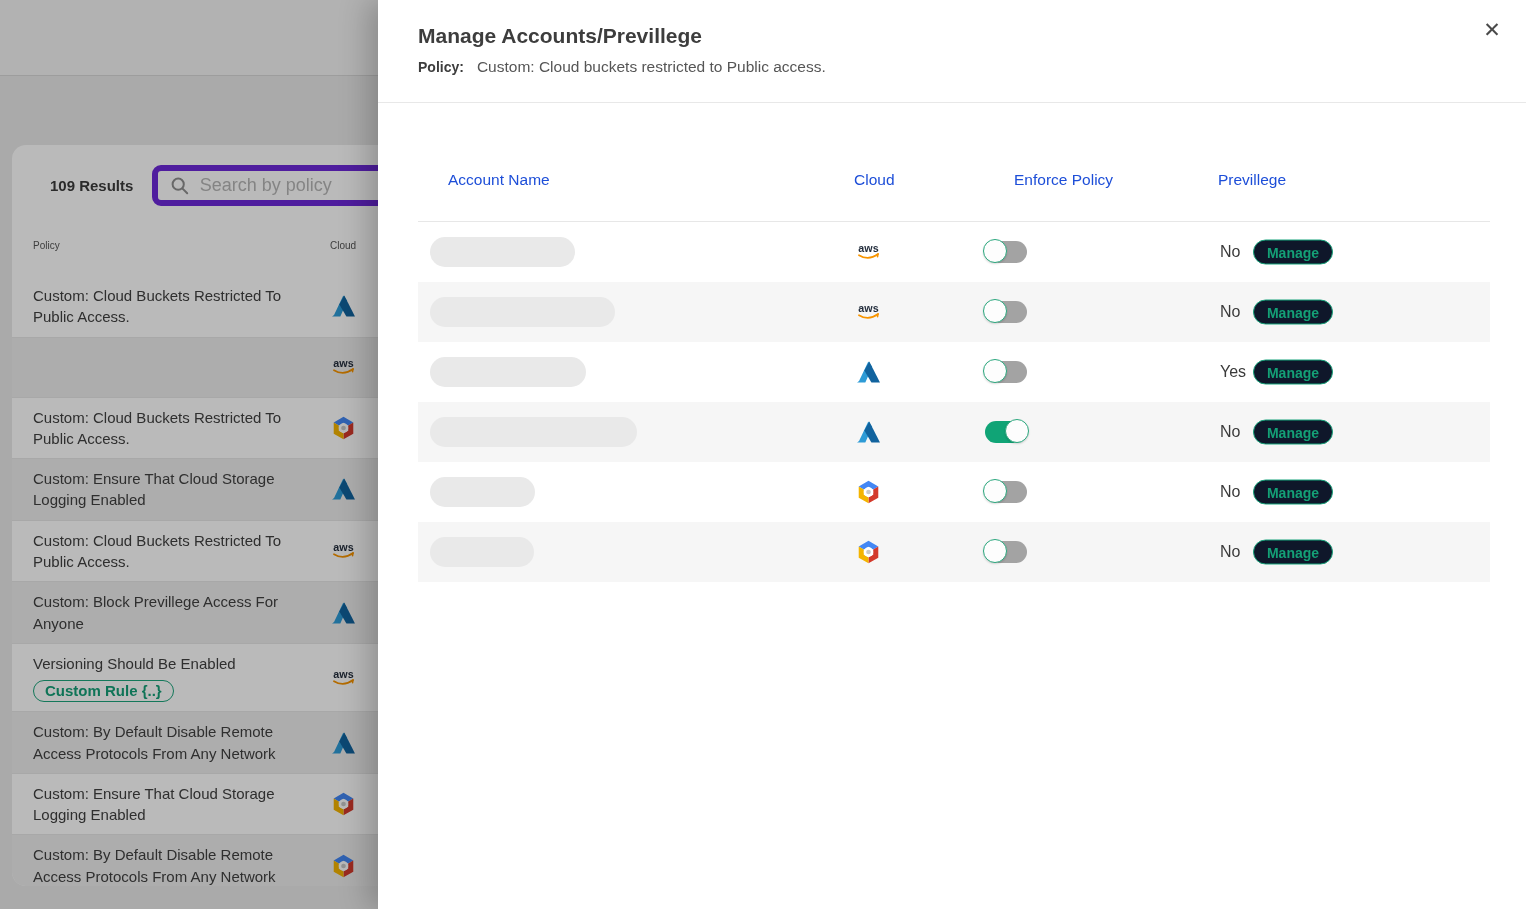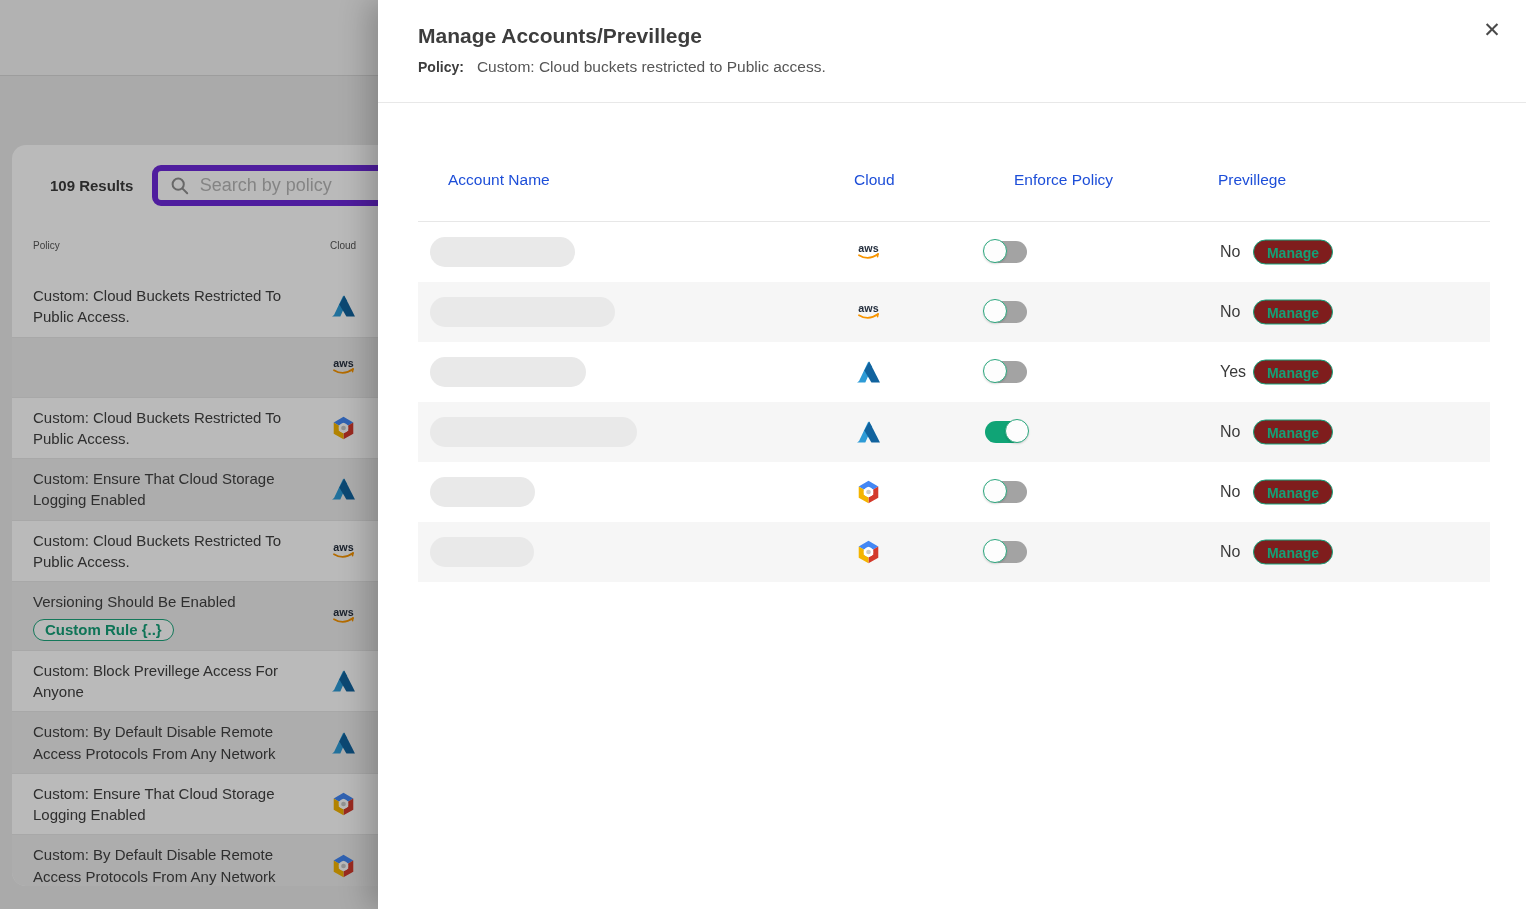--- a/index.html
+++ b/index.html
@@ -73,7 +73,7 @@
   .except-val { position:absolute; left:802px; top:50%; transform:translateY(-50%);
                 font-size:16px; color:#3a3a3a; }
   .manage-btn { position:absolute; left:835px; top:50%; transform:translateY(-50%);
-                width:80px; height:25px; border-radius:13px; background:#7f1d1d;
+                width:80px; height:25px; border-radius:13px; background:#0f172a;
                 border:1.5px solid #17a37b; color:#14a076; font-size:14px; font-weight:700;
                 display:flex; align-items:center; justify-content:center; cursor:pointer;
                 font-family:"Liberation Sans", sans-serif; }

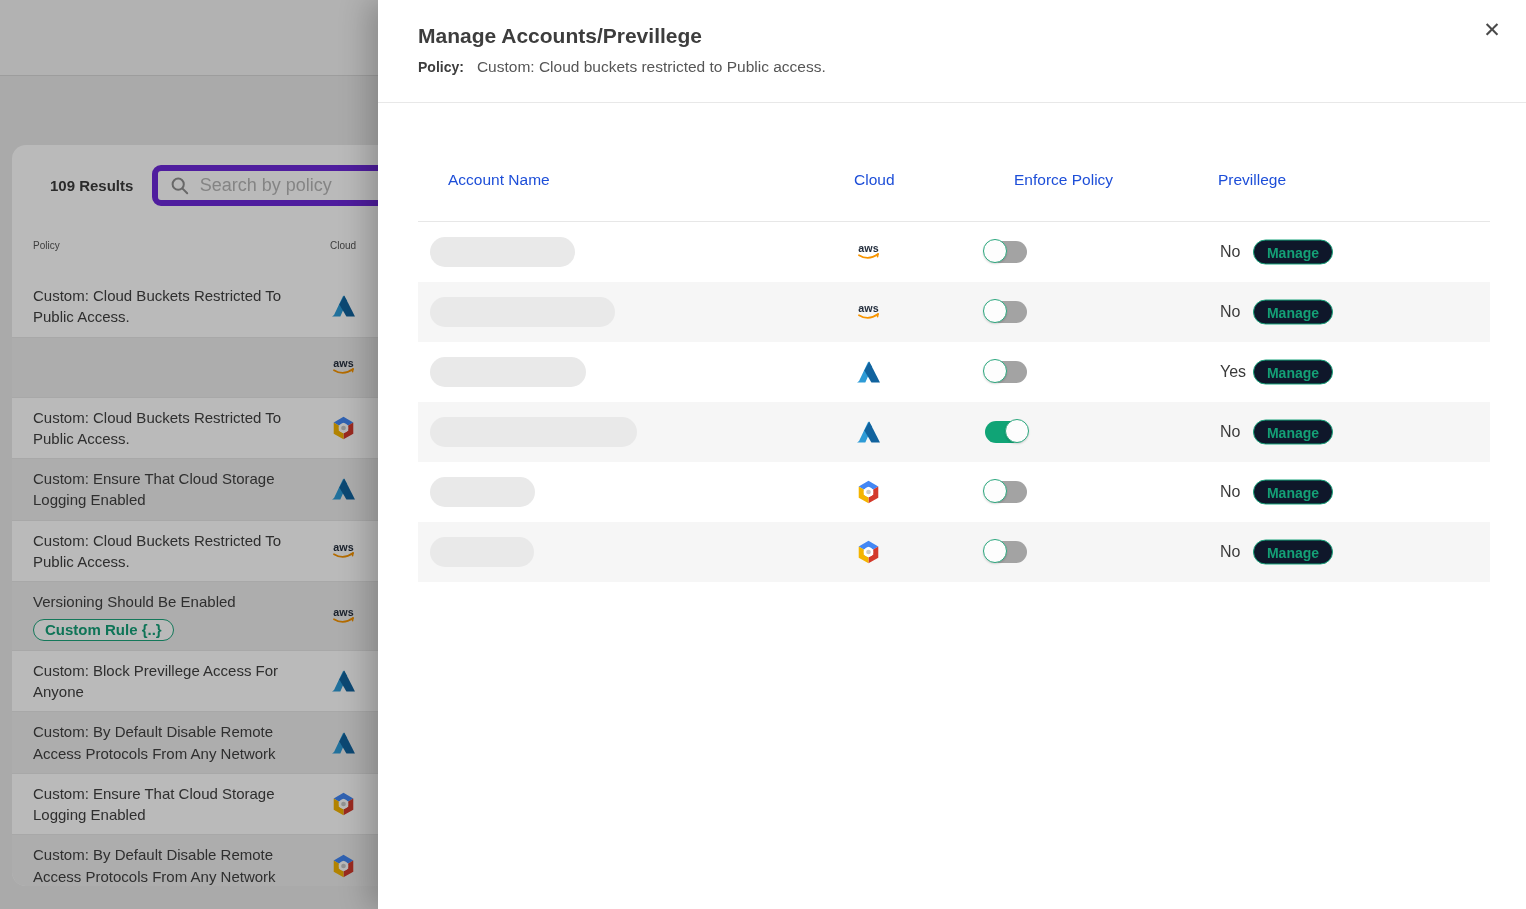--- a/index.html
+++ b/index.html
@@ -159,16 +159,16 @@
           </svg>
       </div>
       <div class="bg-row">
+        <div class="txt">Custom: Block Previllege Access For Anyone</div>
+        <svg class="cloud-icon">
+            <use href="#sym-azure"></use>
+          </svg>
+      </div>
+      <div class="bg-row">
         <div class="txt">Versioning Should Be Enabled</div>
         <span class="custom-rule-badge">Custom Rule {..}</span>
         <svg class="cloud-icon">
             <use href="#sym-aws"></use>
-          </svg>
-      </div>
-      <div class="bg-row">
-        <div class="txt">Custom: Block Previllege Access For Anyone</div>
-        <svg class="cloud-icon">
-            <use href="#sym-azure"></use>
           </svg>
       </div>
       <div class="bg-row">

